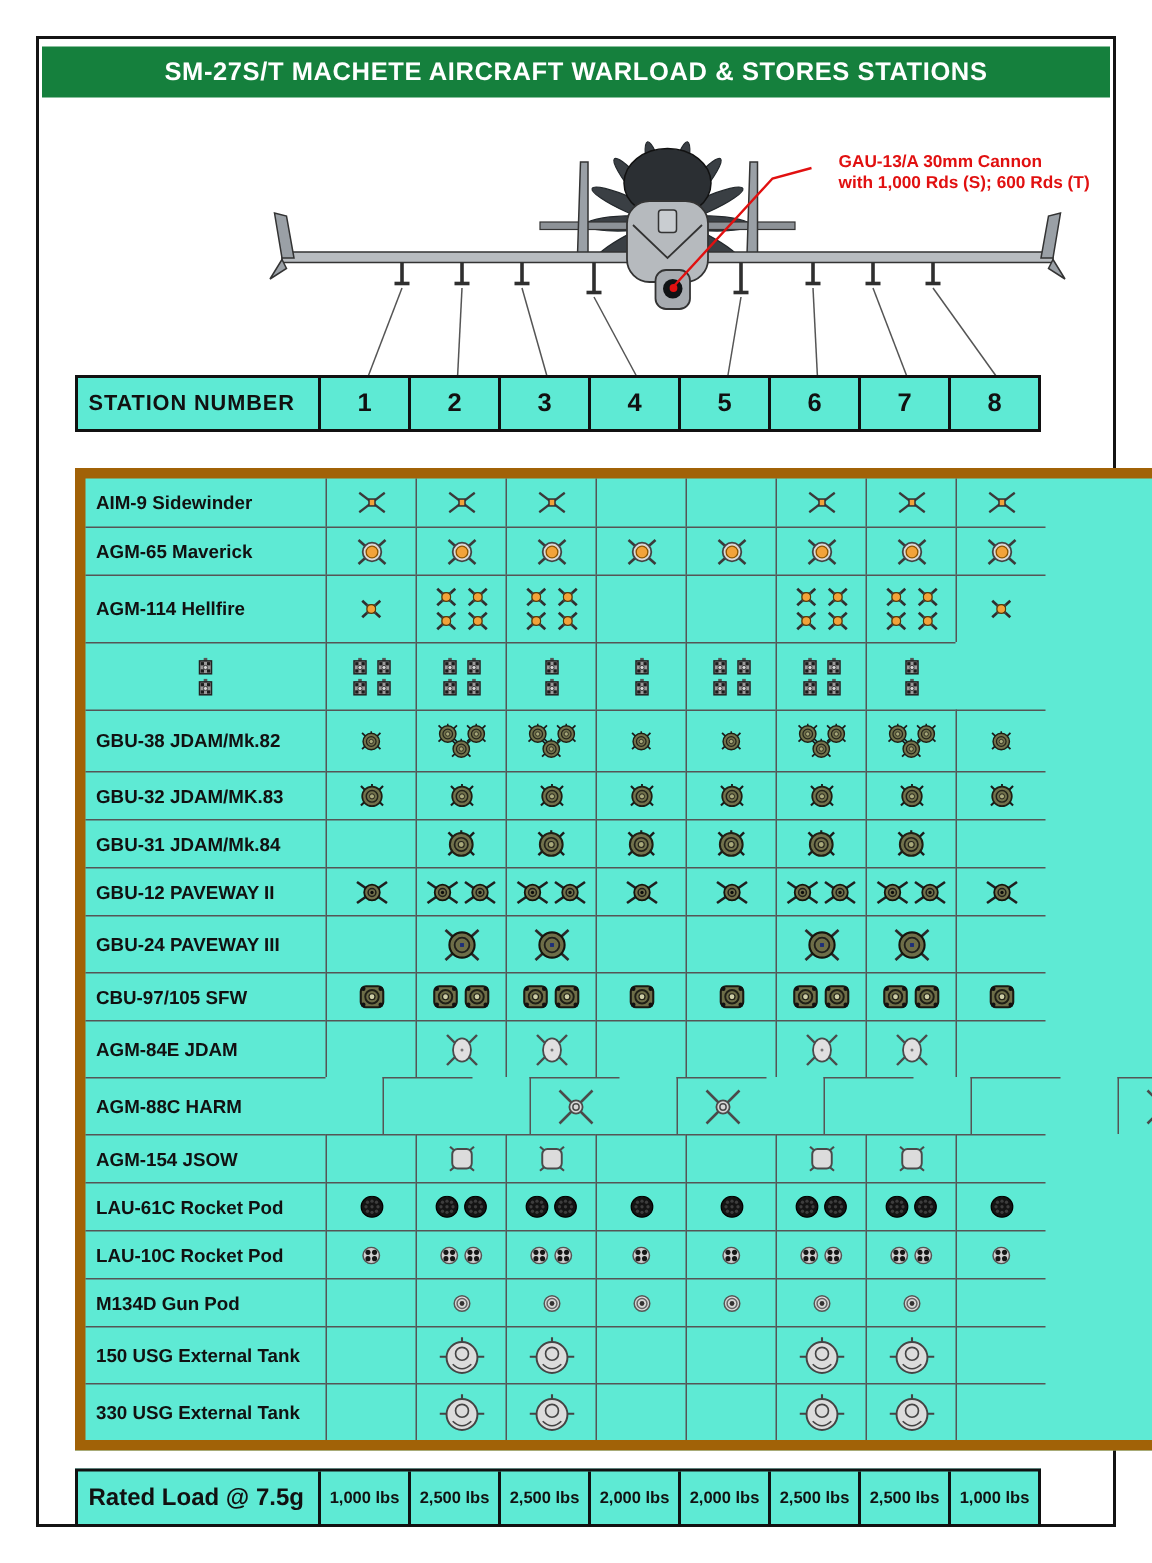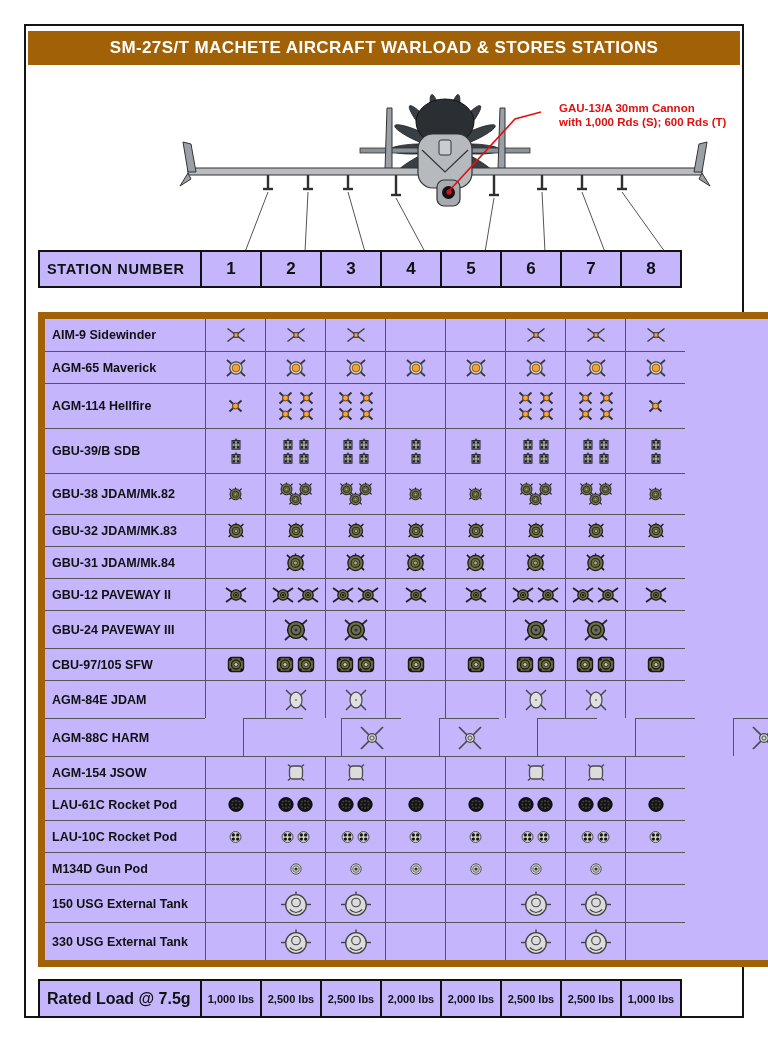--- a/index.html
+++ b/index.html
@@ -9,7 +9,7 @@
   }
   .page-border{position:absolute;left:24px;top:24px;right:24px;bottom:24px;border:2px solid #141414;}
   .title-bar{
-    position:absolute;left:28px;top:31px;width:712px;height:34px;background:#a16207;
+    position:absolute;left:28px;top:31px;width:712px;height:34px;background:#15803d;
     display:flex;align-items:center;justify-content:center;
   }
   .title-bar span{color:#fff;font-weight:700;font-size:17px;letter-spacing:.4px;}

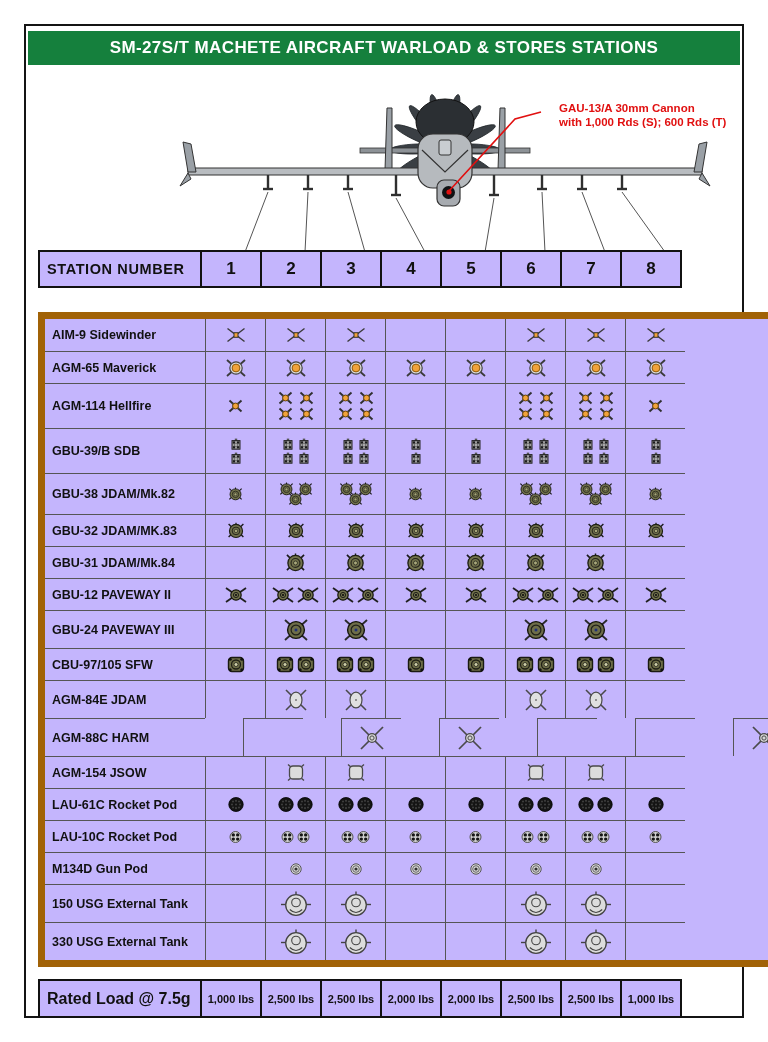--- a/index.html
+++ b/index.html
@@ -19,7 +19,7 @@
     font-weight:700;font-size:11.5px;line-height:14px;
   }
   
-  .grid-table{position:absolute;left:38px;background:#c4b5fd;}
+  .grid-table{position:absolute;left:50px;background:#5eead4;}
   .grid-row{display:grid;grid-template-columns:160px repeat(8,60px);}
   .cell{display:flex;align-items:center;justify-content:center;overflow:hidden;}
   .label-cell{justify-content:flex-start;padding-left:7px;font-weight:700;}

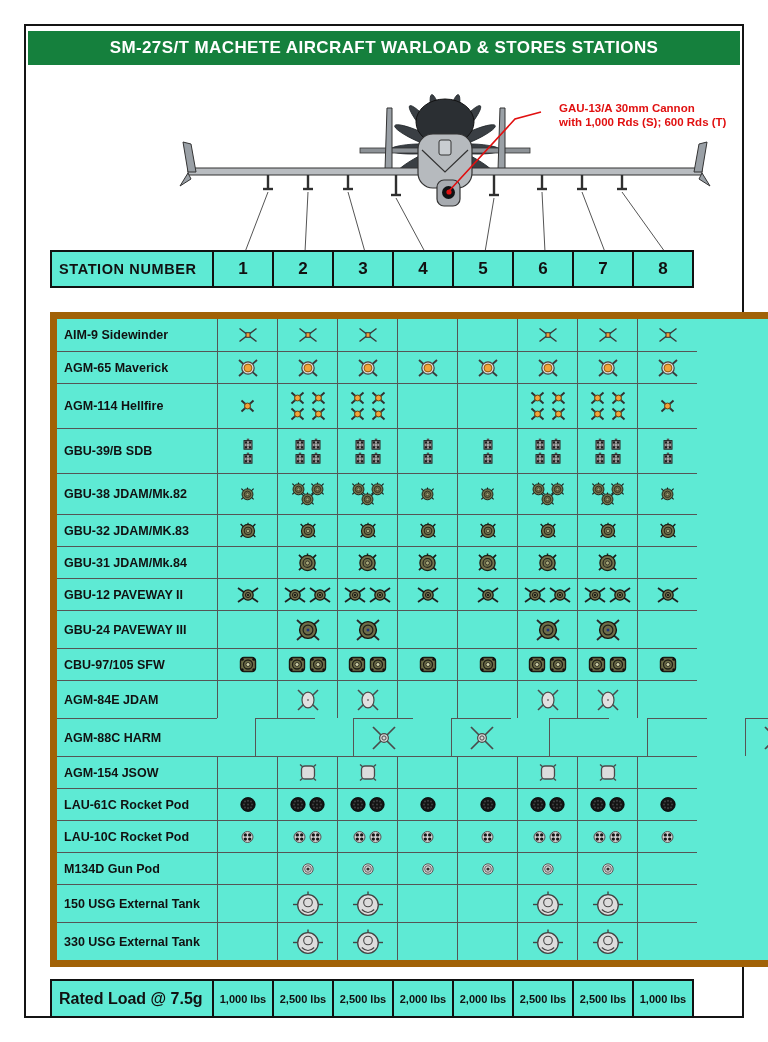--- a/index.html
+++ b/index.html
@@ -455,7 +455,6 @@
       </div>
     </div>
     <div class="grid-row" style="height: 45px;">
-      <div class="cell label-cell">GBU-39/B SDB</div>
       <div class="cell">
         <div class="c2v">
           <svg width="10" height="12" class="sym">

